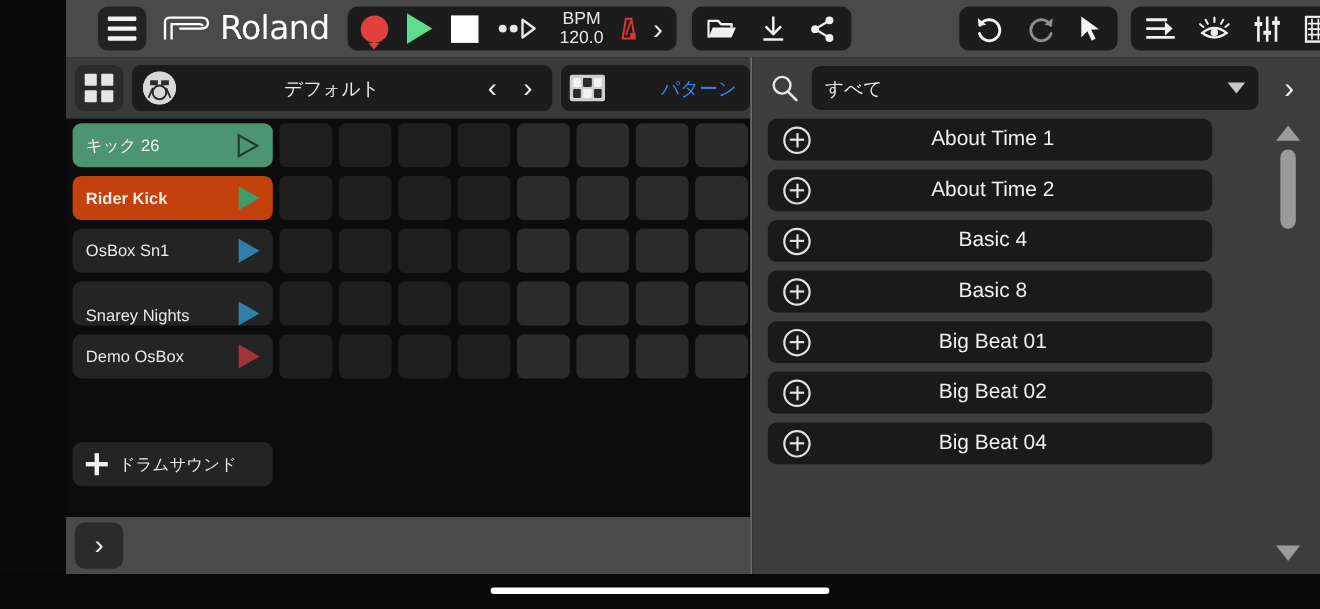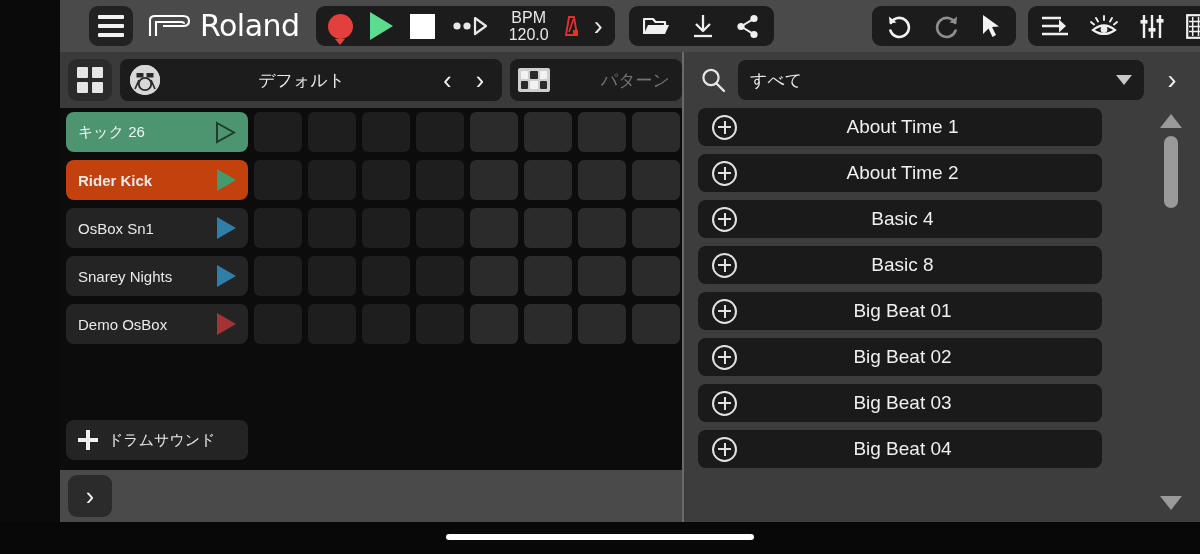--- a/index.html
+++ b/index.html
@@ -79,7 +79,7 @@
   .pat-icon{width:32px;height:24px;background:#cfcfcf;border-radius:2px;flex:none;
      display:grid;grid-template-columns:repeat(3,1fr);grid-template-rows:repeat(2,1fr);gap:2px;padding:3px;box-sizing:border-box;}
   .pat-icon i{display:block;border-radius:1px;}
-  .pat-name{flex:1;text-align:right;color:#737373;font-size:17px;padding-right:4px;}
+  .pat-name{flex:1;text-align:right;color:#3b82f6;font-size:17px;padding-right:4px;}
 
   
   .editor{position:absolute;left:60px;top:108px;width:622px;height:362px;background:#0c0c0c;}

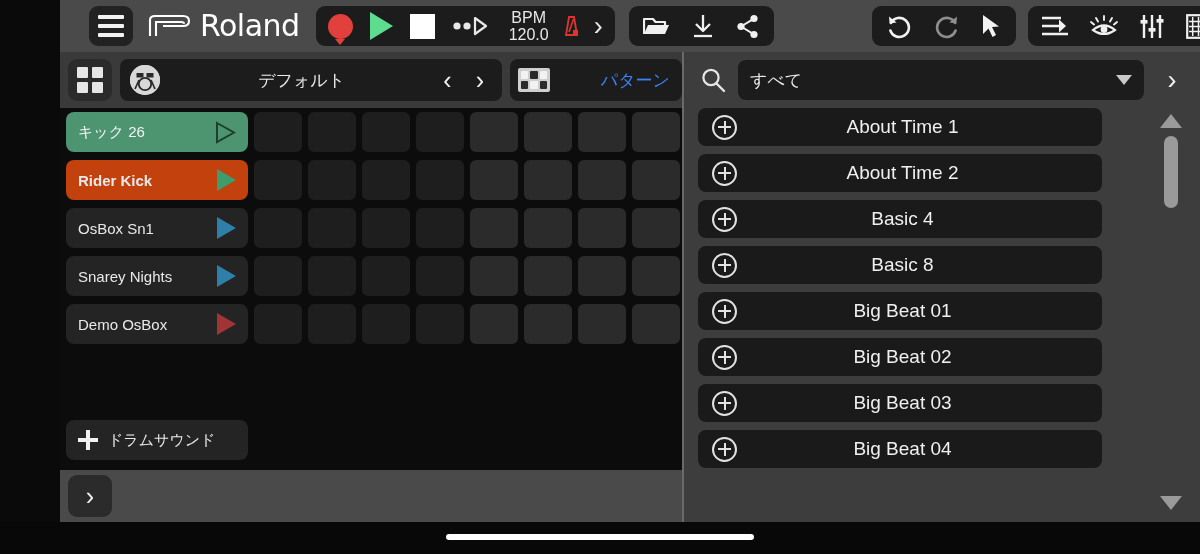--- a/index.html
+++ b/index.html
@@ -376,7 +376,7 @@
           </div>
         </div>
         <div class="trow">
-          <div class="tname" style="background: rgb(36, 36, 36);">
+          <div class="tname" style="background: rgb(36, 36, 36); align-items: flex-end;">
             <span class="lbl">Snarey Nights</span>
             <span class="tri" style="border-left-color: rgb(47, 127, 168);"></span>
           </div>

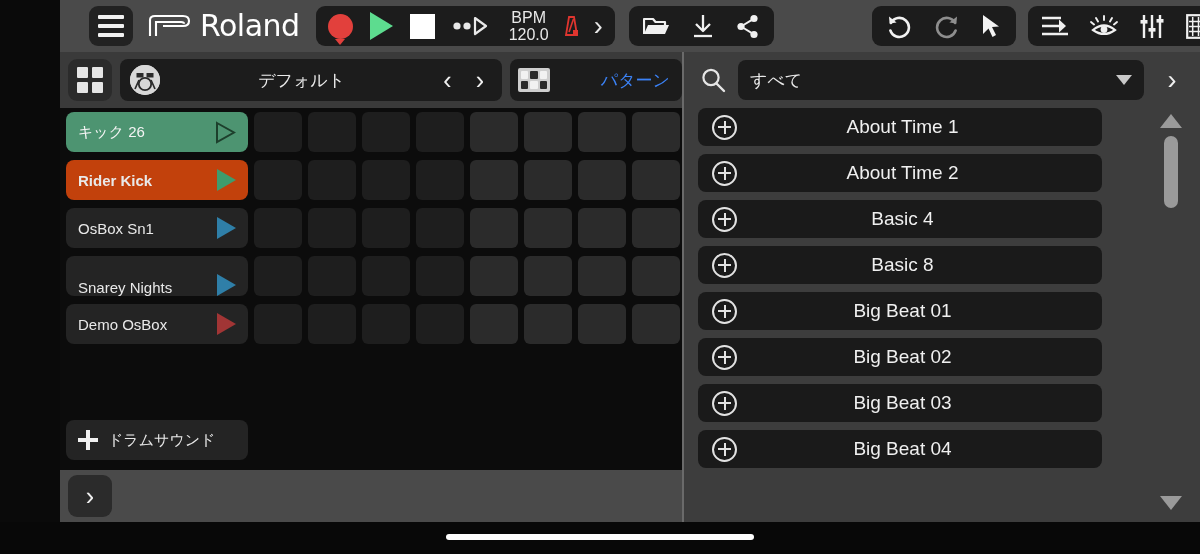--- a/index.html
+++ b/index.html
@@ -464,10 +464,6 @@
         </div>
         <div class="pitem">
           <span class="circ-plus"></span>
-          <span class="nm">Big Beat 03</span>
-        </div>
-        <div class="pitem">
-          <span class="circ-plus"></span>
           <span class="nm">Big Beat 04</span>
         </div>
       </div>

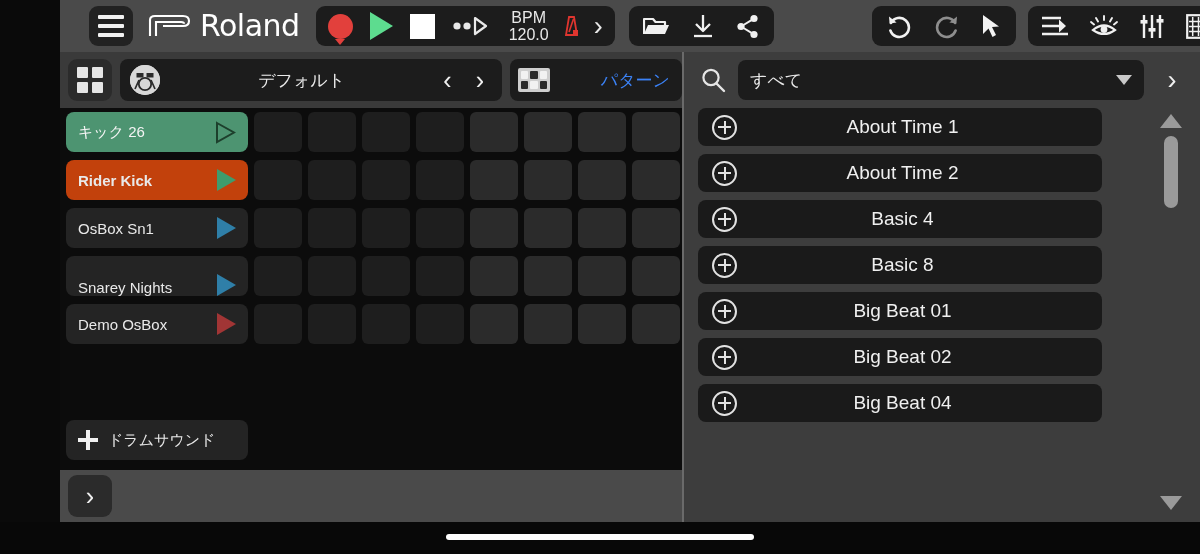--- a/index.html
+++ b/index.html
@@ -99,7 +99,7 @@
   .cell.b{background:#2b2b2b;}
 
   .addsnd{
-    position:absolute;left:6px;top:312px;width:182px;height:40px;border-radius:8px;background:#242424;
+    position:absolute;left:6px;top:294px;width:182px;height:40px;border-radius:8px;background:#242424;
     display:flex;align-items:center;gap:10px;padding:0 12px;box-sizing:border-box;cursor:pointer;
   }
   .plus-t{position:relative;width:20px;height:20px;flex:none;}

